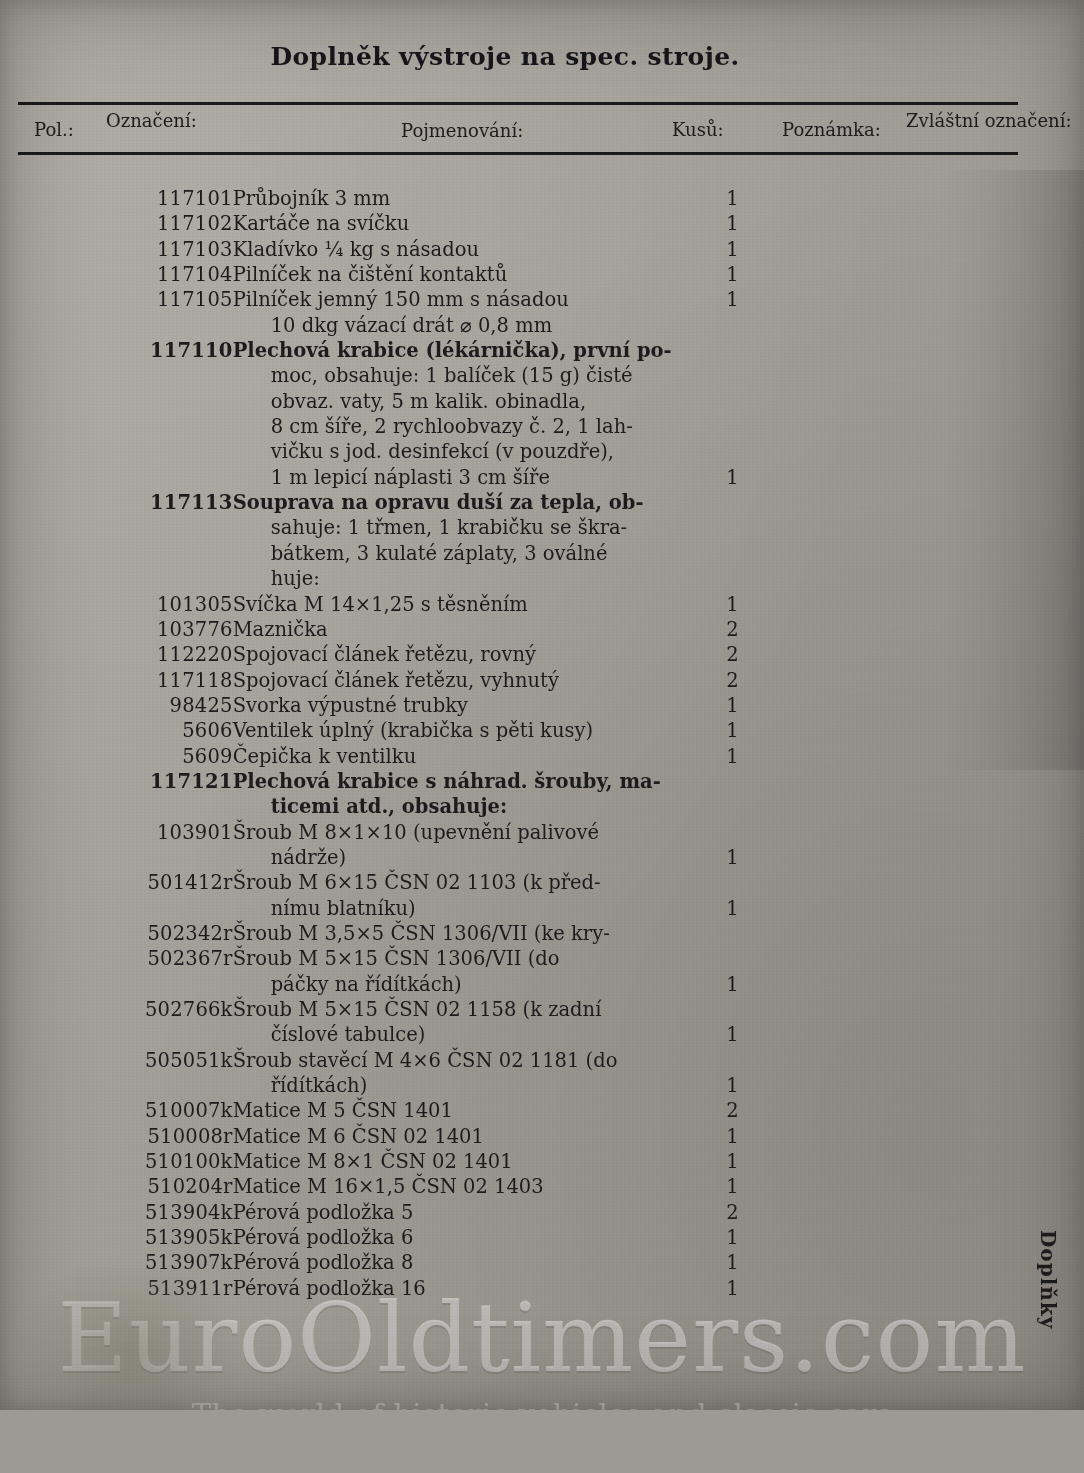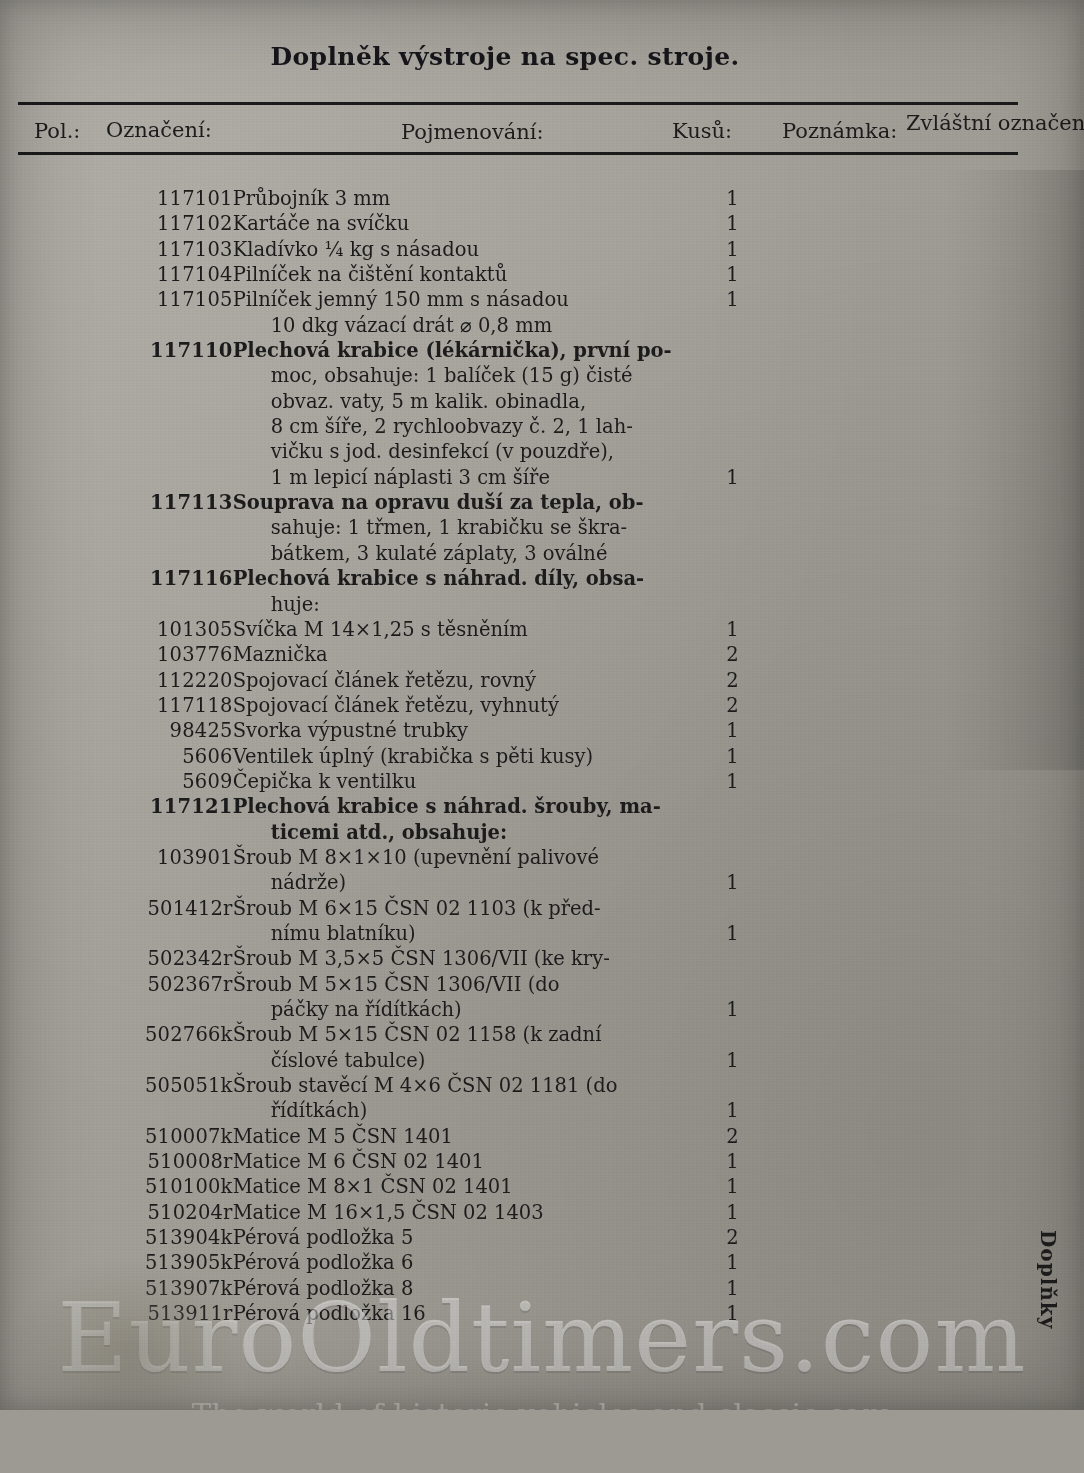--- a/index.html
+++ b/index.html
@@ -72,7 +72,7 @@
     left: 18px;
     width: 1000px;
     height: 40px;
-    font-size: 21px;
+    font-size: 18px;
   }
   .head-cell {
     position: absolute;

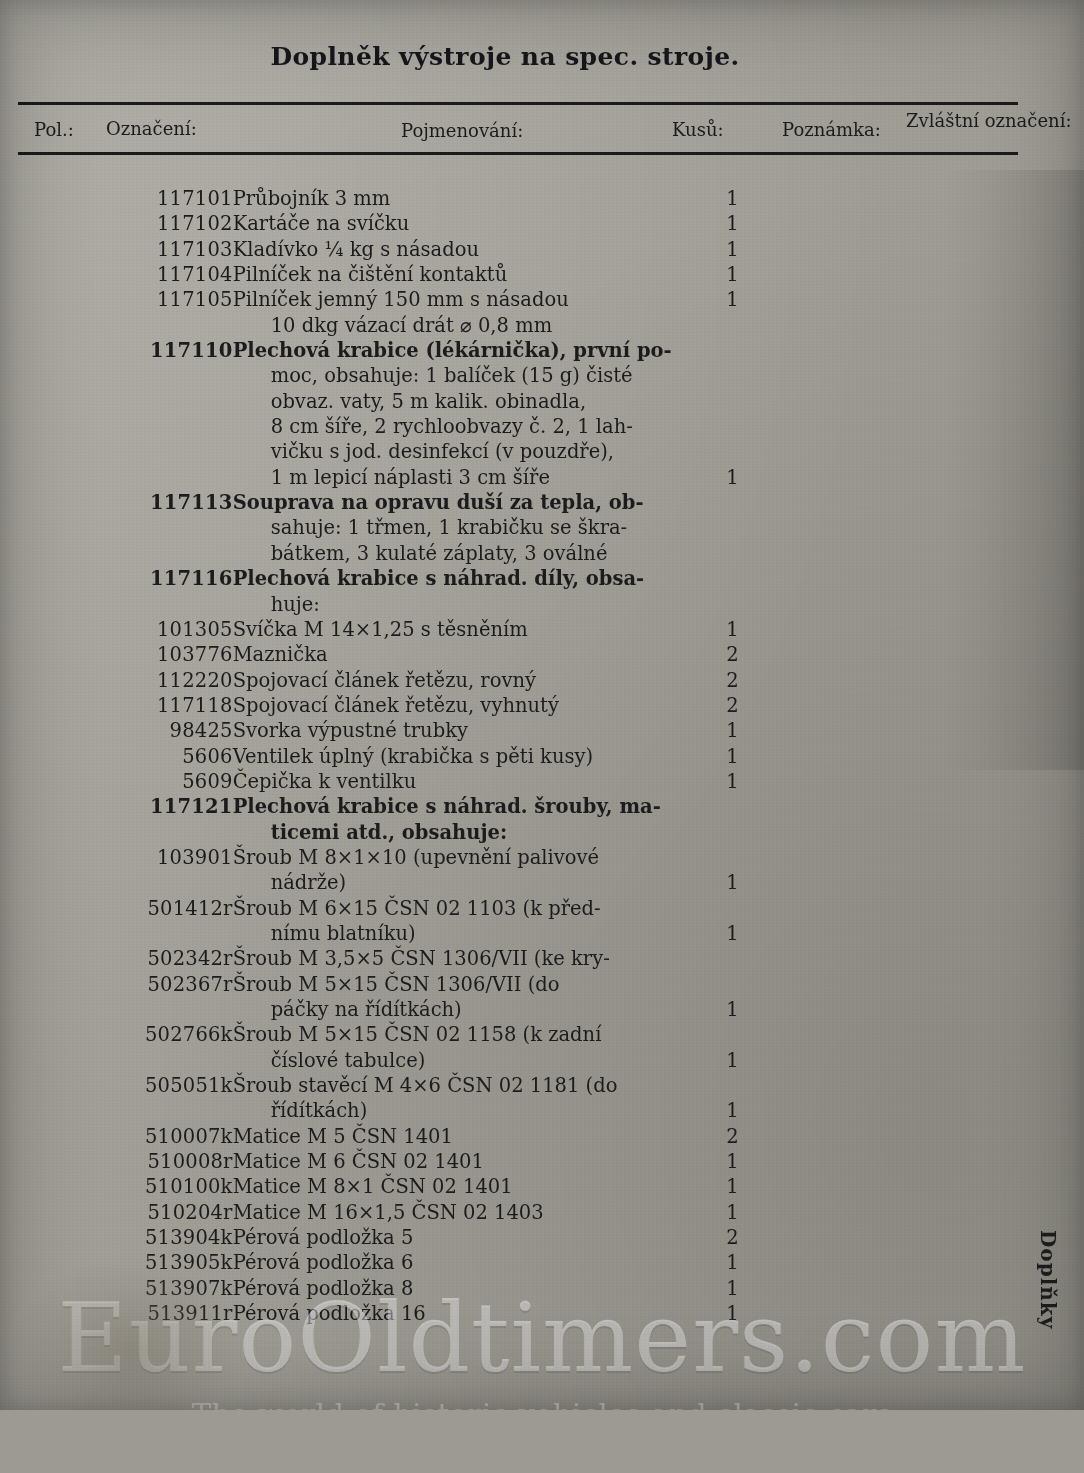--- a/index.html
+++ b/index.html
@@ -79,7 +79,7 @@
     white-space: nowrap;
   }
   .h-pol   { left: 16px;  top: 9px; }
-  .h-ozn   { left: 88px;  top: 8px; }
+  .h-ozn   { left: 88px;  top: 0; }
   .h-poj   { left: 383px; top: 10px; }
   .h-kus   { left: 654px; top: 9px; }
   .h-poz   { left: 764px; top: 9px; }

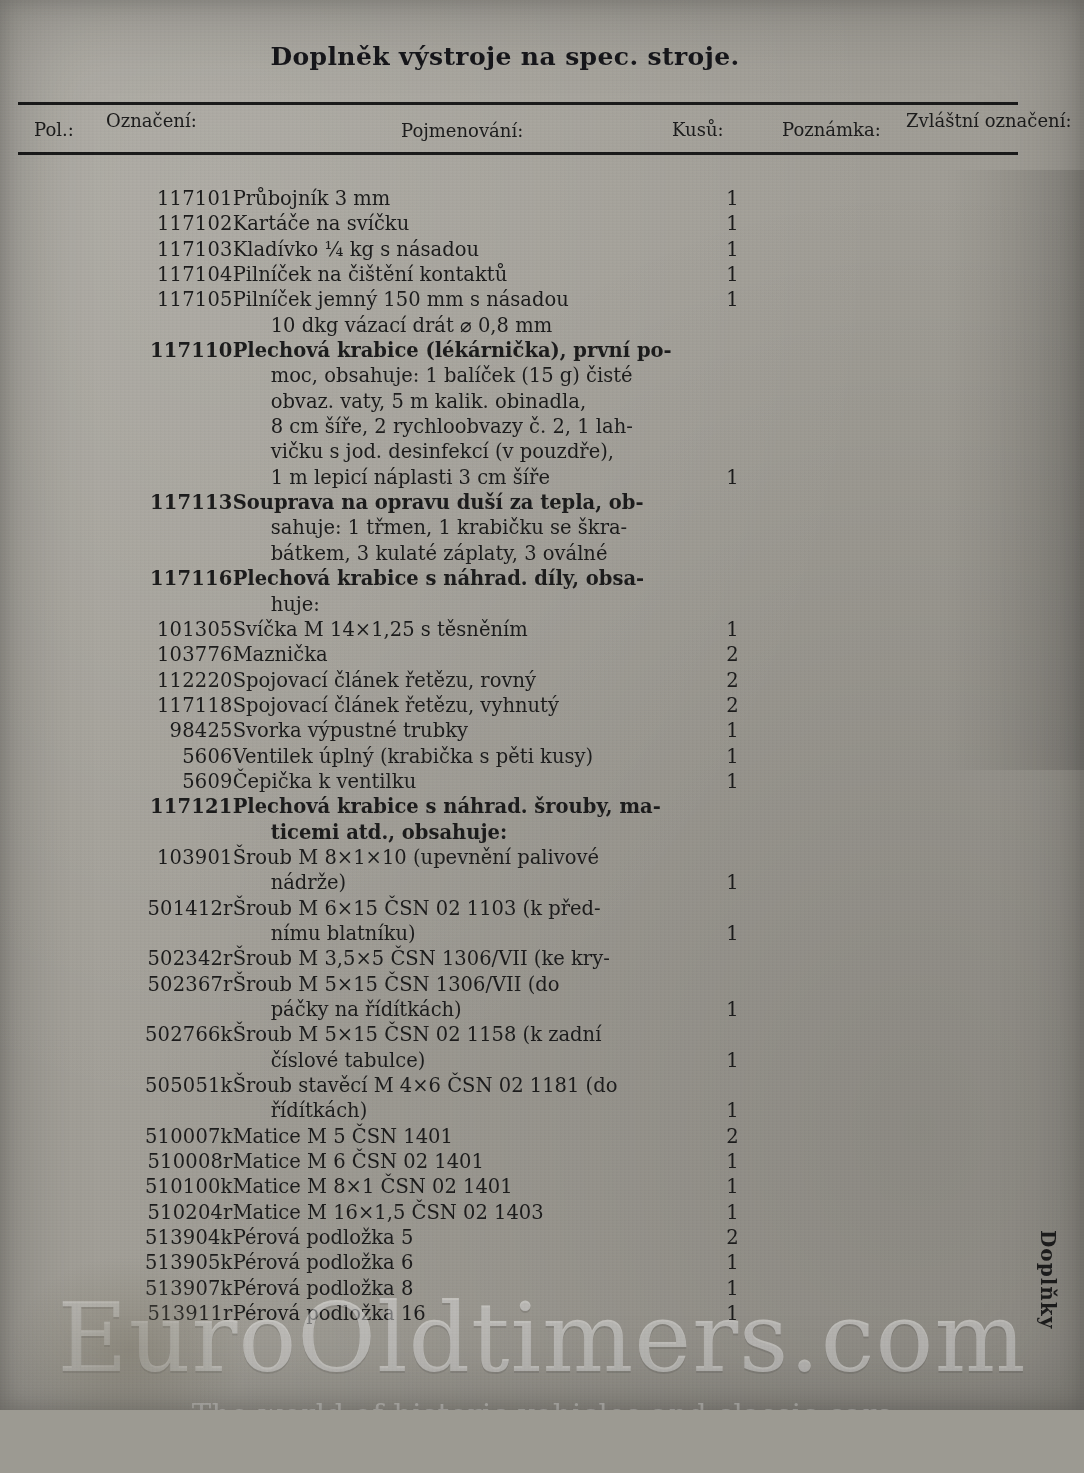--- a/index.html
+++ b/index.html
@@ -316,13 +316,6 @@
           <td class="spec"></td>
         </tr>
         <tr>
-          <td class="code num-right b">117116</td>
-          <td class="desc b">Plechová krabice s náhrad. díly, obsa-</td>
-          <td class="qty"></td>
-          <td class="note"></td>
-          <td class="spec"></td>
-        </tr>
-        <tr>
           <td class="code num-right"></td>
           <td class="desc indent">huje:</td>
           <td class="qty"></td>

